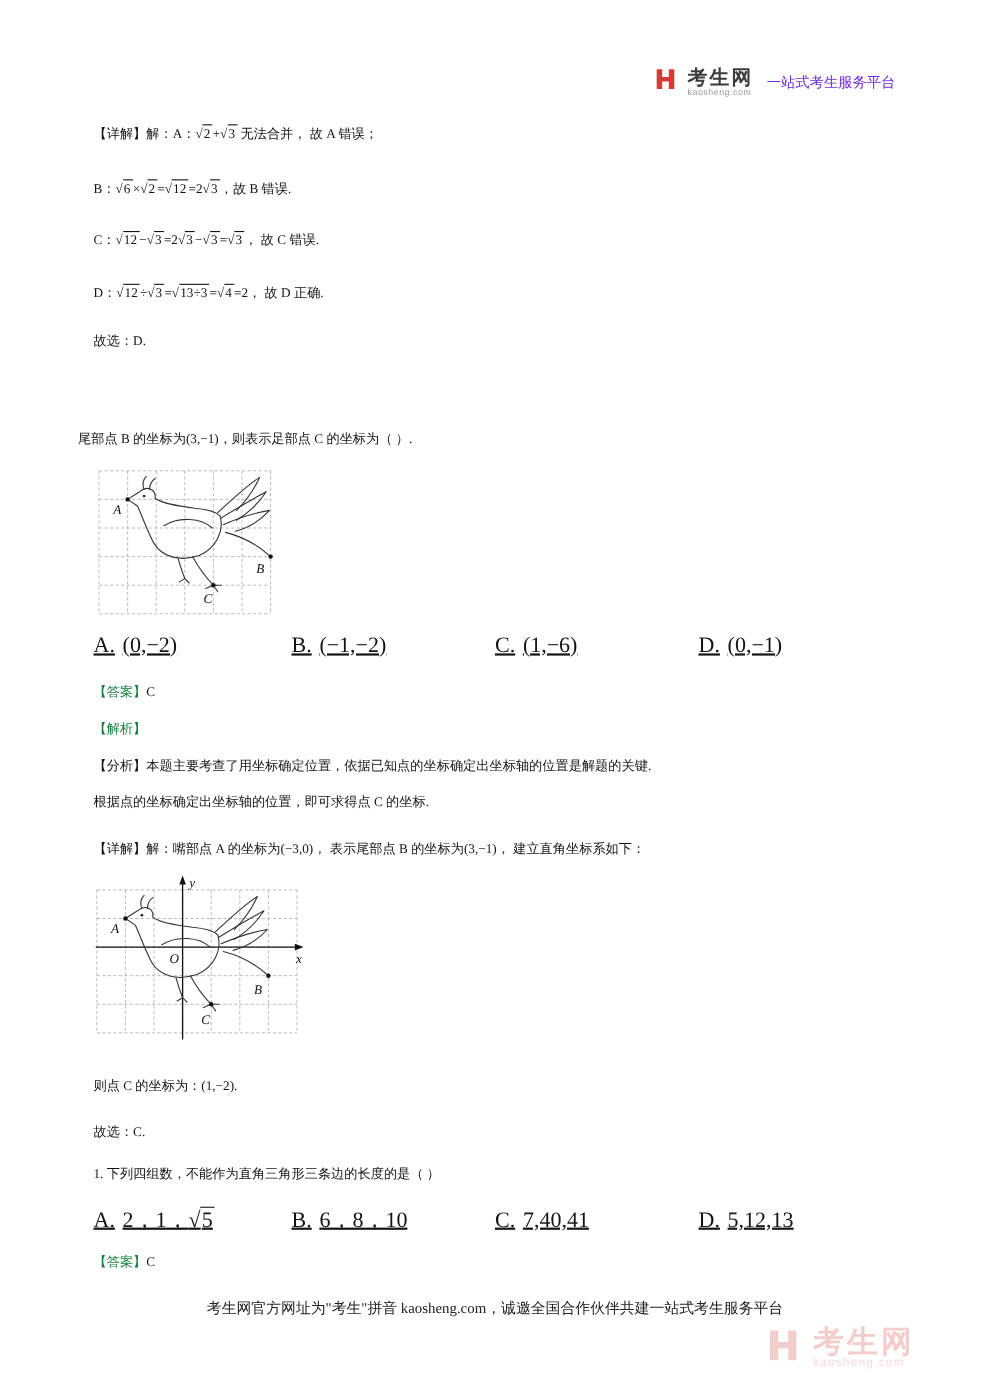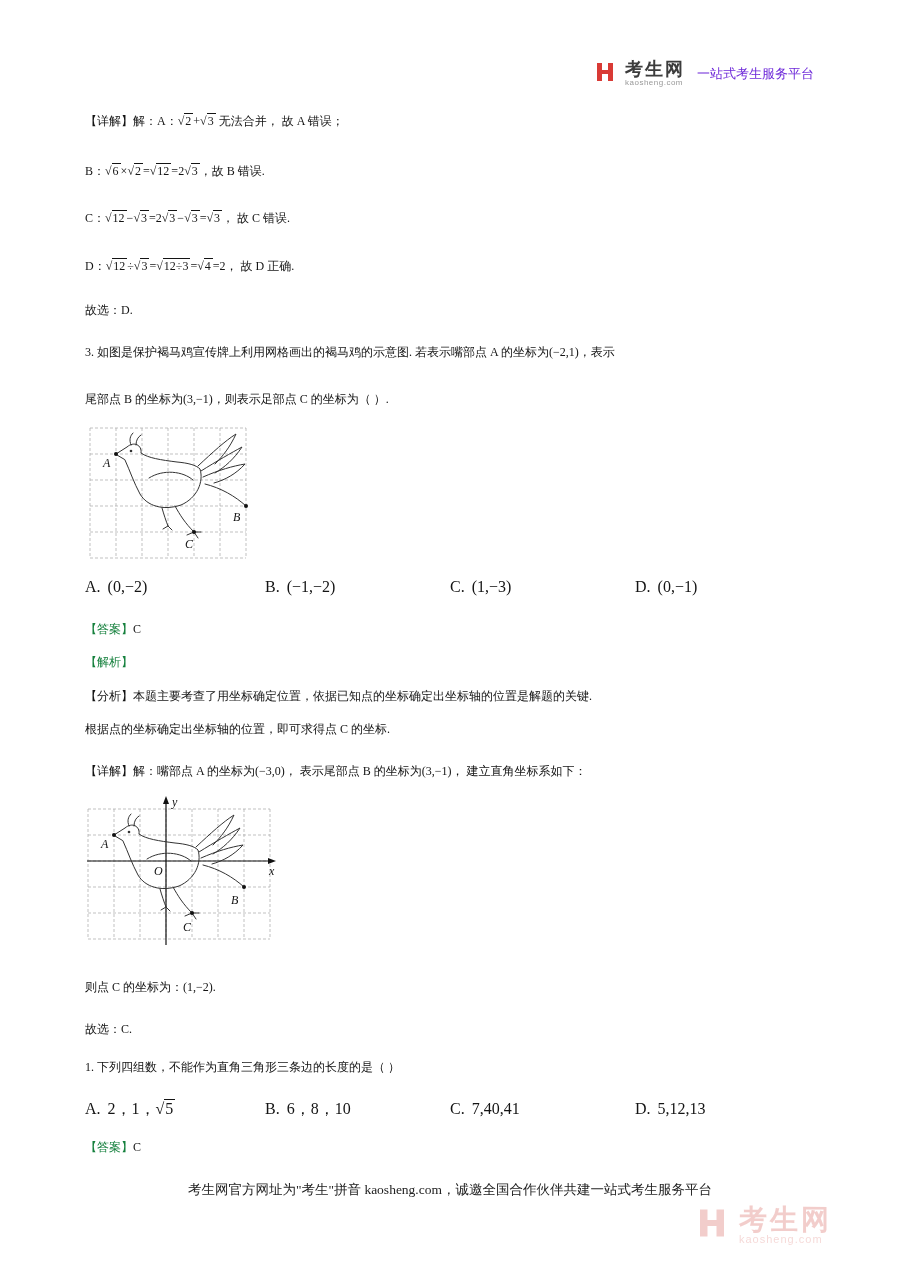--- a/index.html
+++ b/index.html
@@ -48,7 +48,7 @@
   <div class="line" style="left:85px;top:110px">【详解】解：A：<span class="sq">√<span class="rad">2</span></span>+<span class="sq">√<span class="rad">3</span></span> 无法合并， 故 A 错误；</div>
   <div class="line" style="left:85px;top:160px">B：<span class="sq">√<span class="rad">6</span></span>×<span class="sq">√<span class="rad">2</span></span>=<span class="sq">√<span class="rad">12</span></span>=2<span class="sq">√<span class="rad">3</span></span>，故 B 错误.</div>
   <div class="line" style="left:85px;top:207px">C：<span class="sq">√<span class="rad">12</span></span>−<span class="sq">√<span class="rad">3</span></span>=2<span class="sq">√<span class="rad">3</span></span>−<span class="sq">√<span class="rad">3</span></span>=<span class="sq">√<span class="rad">3</span></span>， 故 C 错误.</div>
-  <div class="line" style="left:85px;top:255px">D：<span class="sq">√<span class="rad">12</span></span>÷<span class="sq">√<span class="rad">3</span></span>=<span class="sq">√<span class="rad">12÷3</span></span>=<span class="sq">√<span class="rad">4</span></span>=2， 故 D 正确.</div>
+  <div class="line" style="left:85px;top:255px">D：<span class="sq">√<span class="rad">12</span></span>÷<span class="sq">√<span class="rad">3</span></span>=<span class="sq">√<span class="rad">13÷3</span></span>=<span class="sq">√<span class="rad">4</span></span>=2， 故 D 正确.</div>
   <div class="line" style="left:85px;top:299px">故选：D.</div>
 
   <div class="line" style="left:85px;top:341px">3. 如图是保护褐马鸡宣传牌上利用网格画出的褐马鸡的示意图. 若表示嘴部点 A 的坐标为(−2,1)，表示</div>

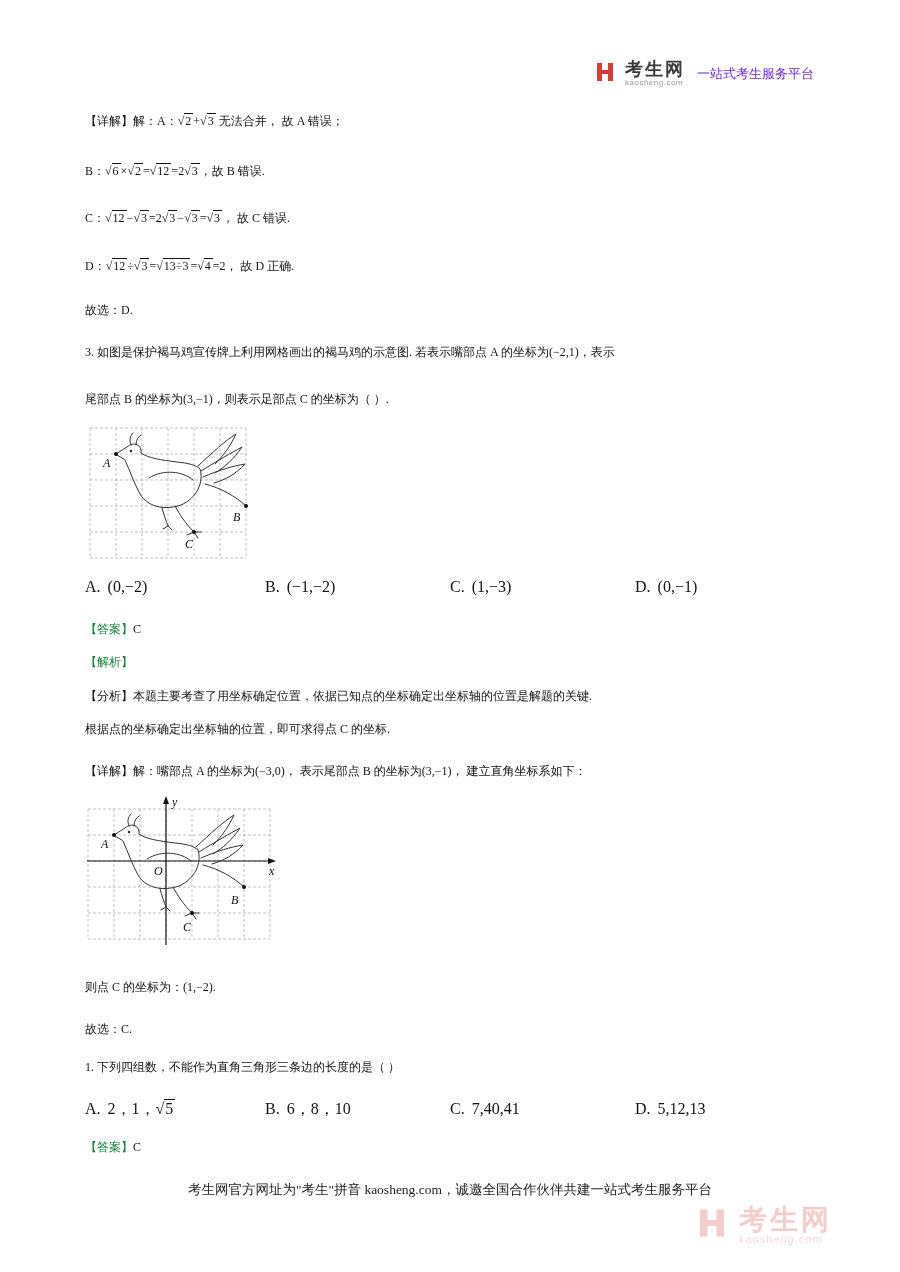--- a/index.html
+++ b/index.html
@@ -51,7 +51,6 @@
   <div class="line" style="left:85px;top:255px">D：<span class="sq">√<span class="rad">12</span></span>÷<span class="sq">√<span class="rad">3</span></span>=<span class="sq">√<span class="rad">13÷3</span></span>=<span class="sq">√<span class="rad">4</span></span>=2， 故 D 正确.</div>
   <div class="line" style="left:85px;top:299px">故选：D.</div>
 
-  <div class="line" style="left:85px;top:341px">3. 如图是保护褐马鸡宣传牌上利用网格画出的褐马鸡的示意图. 若表示嘴部点 A 的坐标为(−2,1)，表示</div>
   <div class="line" style="left:85px;top:388px">尾部点 B 的坐标为(3,−1)，则表示足部点 C 的坐标为（    ）.</div>
 
   <svg class="fig" style="left:85px;top:420px" width="166" height="148" viewBox="0 0 166 148">

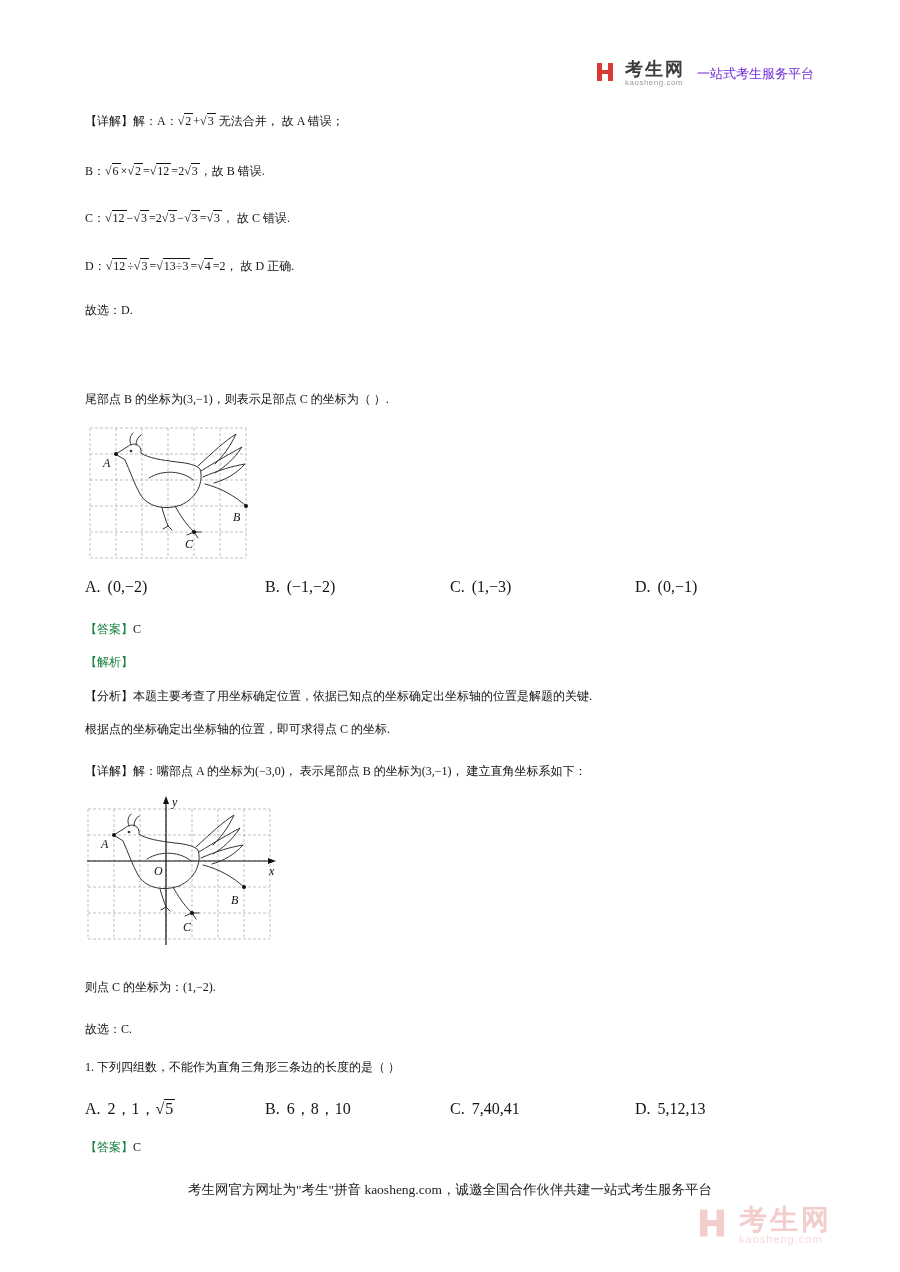--- a/index.html
+++ b/index.html
@@ -51,7 +51,7 @@
   <div class="line" style="left:85px;top:255px">D：<span class="sq">√<span class="rad">12</span></span>÷<span class="sq">√<span class="rad">3</span></span>=<span class="sq">√<span class="rad">13÷3</span></span>=<span class="sq">√<span class="rad">4</span></span>=2， 故 D 正确.</div>
   <div class="line" style="left:85px;top:299px">故选：D.</div>
 
-  <div class="line" style="left:85px;top:388px">尾部点 B 的坐标为(3,−1)，则表示足部点 C 的坐标为（    ）.</div>
+  <div class="line" style="left:71px;top:388px">尾部点 B 的坐标为(3,−1)，则表示足部点 C 的坐标为（    ）.</div>
 
   <svg class="fig" style="left:85px;top:420px" width="166" height="148" viewBox="0 0 166 148">
     <path stroke="#a8a8a8" stroke-width="0.7" stroke-dasharray="3 2" fill="none" d="M5 8V138 M31 8V138 M57 8V138 M83 8V138 M109 8V138 M135 8V138 M161 8V138 M5 8H161 M5 34H161 M5 60H161 M5 86H161 M5 112H161 M5 138H161"></path>

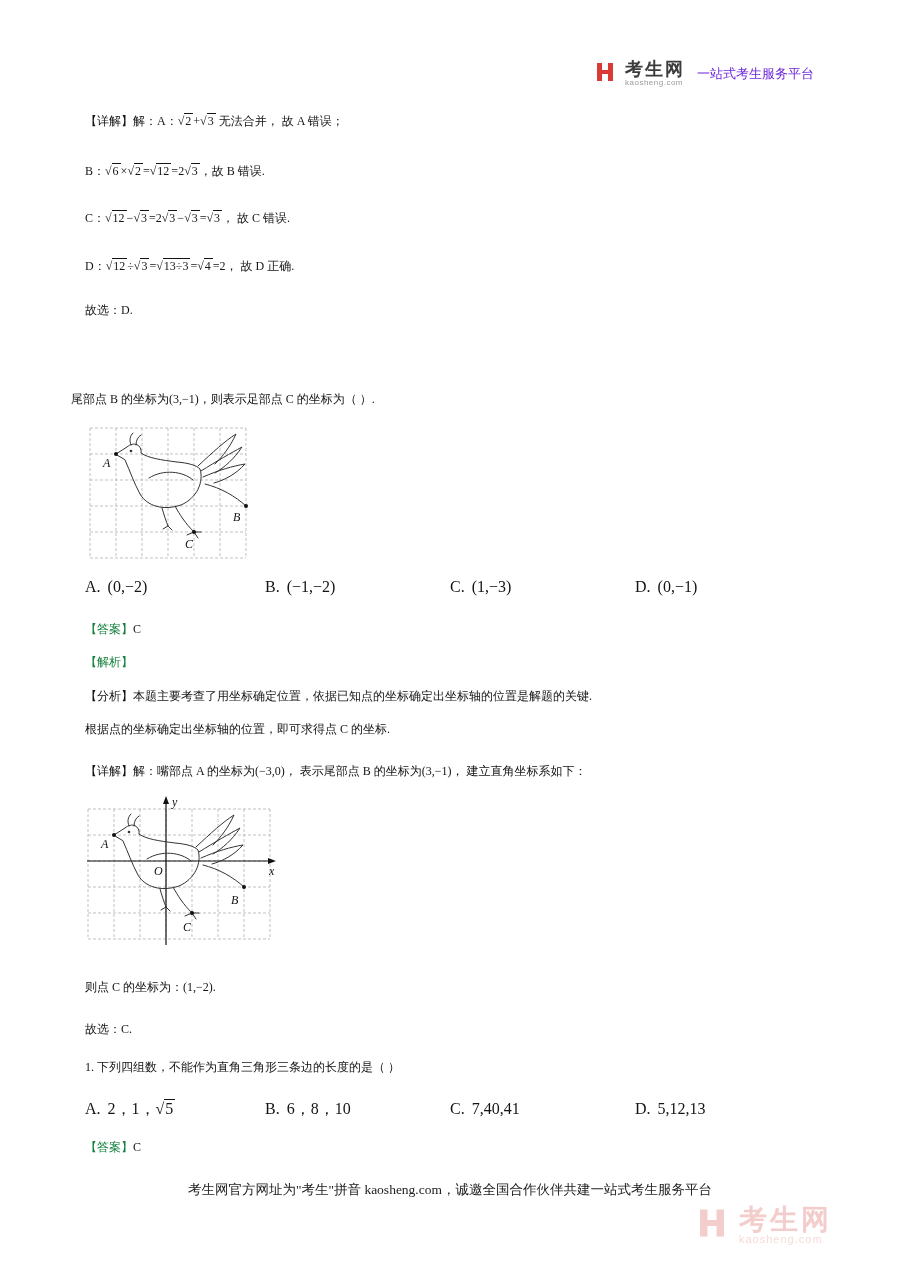--- a/index.html
+++ b/index.html
@@ -9,7 +9,7 @@
   .blue{color:#15803d;}
   .sq{white-space:nowrap;}
   .rad{border-top:1px solid;padding:0 2px 0 1px;}
-  .opt{position:absolute;white-space:nowrap;font-size:16px;line-height:22px;}
+  .opt{position:absolute;white-space:nowrap;font-size:20px;line-height:22px;text-decoration:underline;}
   .opt .lbl{margin-right:7px;}
   
   .header{position:absolute;top:60px;right:86px;display:flex;align-items:center;gap:8px;}

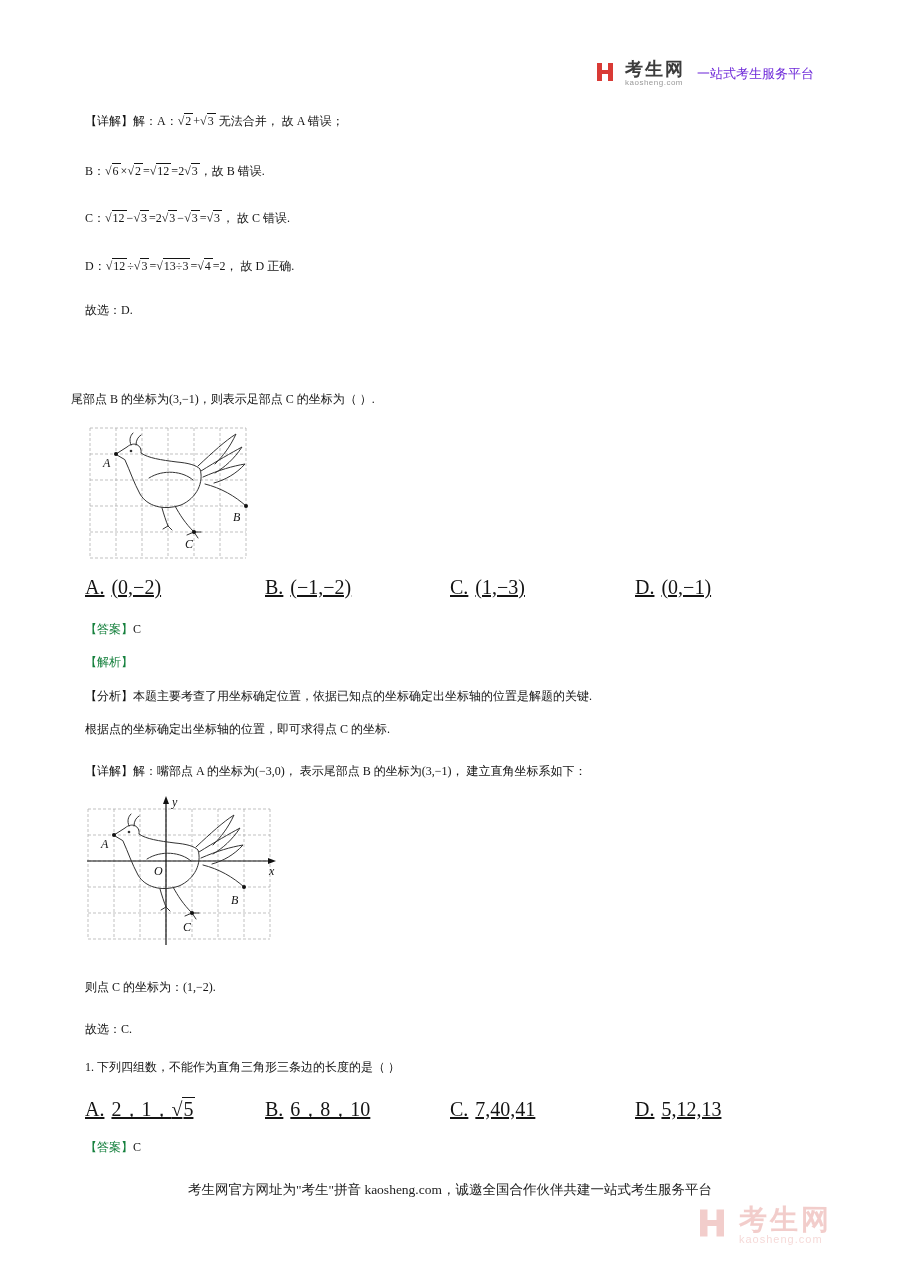--- a/index.html
+++ b/index.html
@@ -78,7 +78,7 @@
 
   <div class="opt" style="left:85px;top:576px"><span class="lbl">A.</span><span>(0,−2)</span></div>
   <div class="opt" style="left:265px;top:576px"><span class="lbl">B.</span><span>(−1,−2)</span></div>
-  <div class="opt" style="left:450px;top:576px"><span class="lbl">C.</span><span>(1,−3)</span></div>
+  <div class="opt" style="left:450px;top:576px"><span class="lbl">C.</span><span>(1,−6)</span></div>
   <div class="opt" style="left:635px;top:576px"><span class="lbl">D.</span><span>(0,−1)</span></div>
 
   <div class="line" style="left:85px;top:618px">

